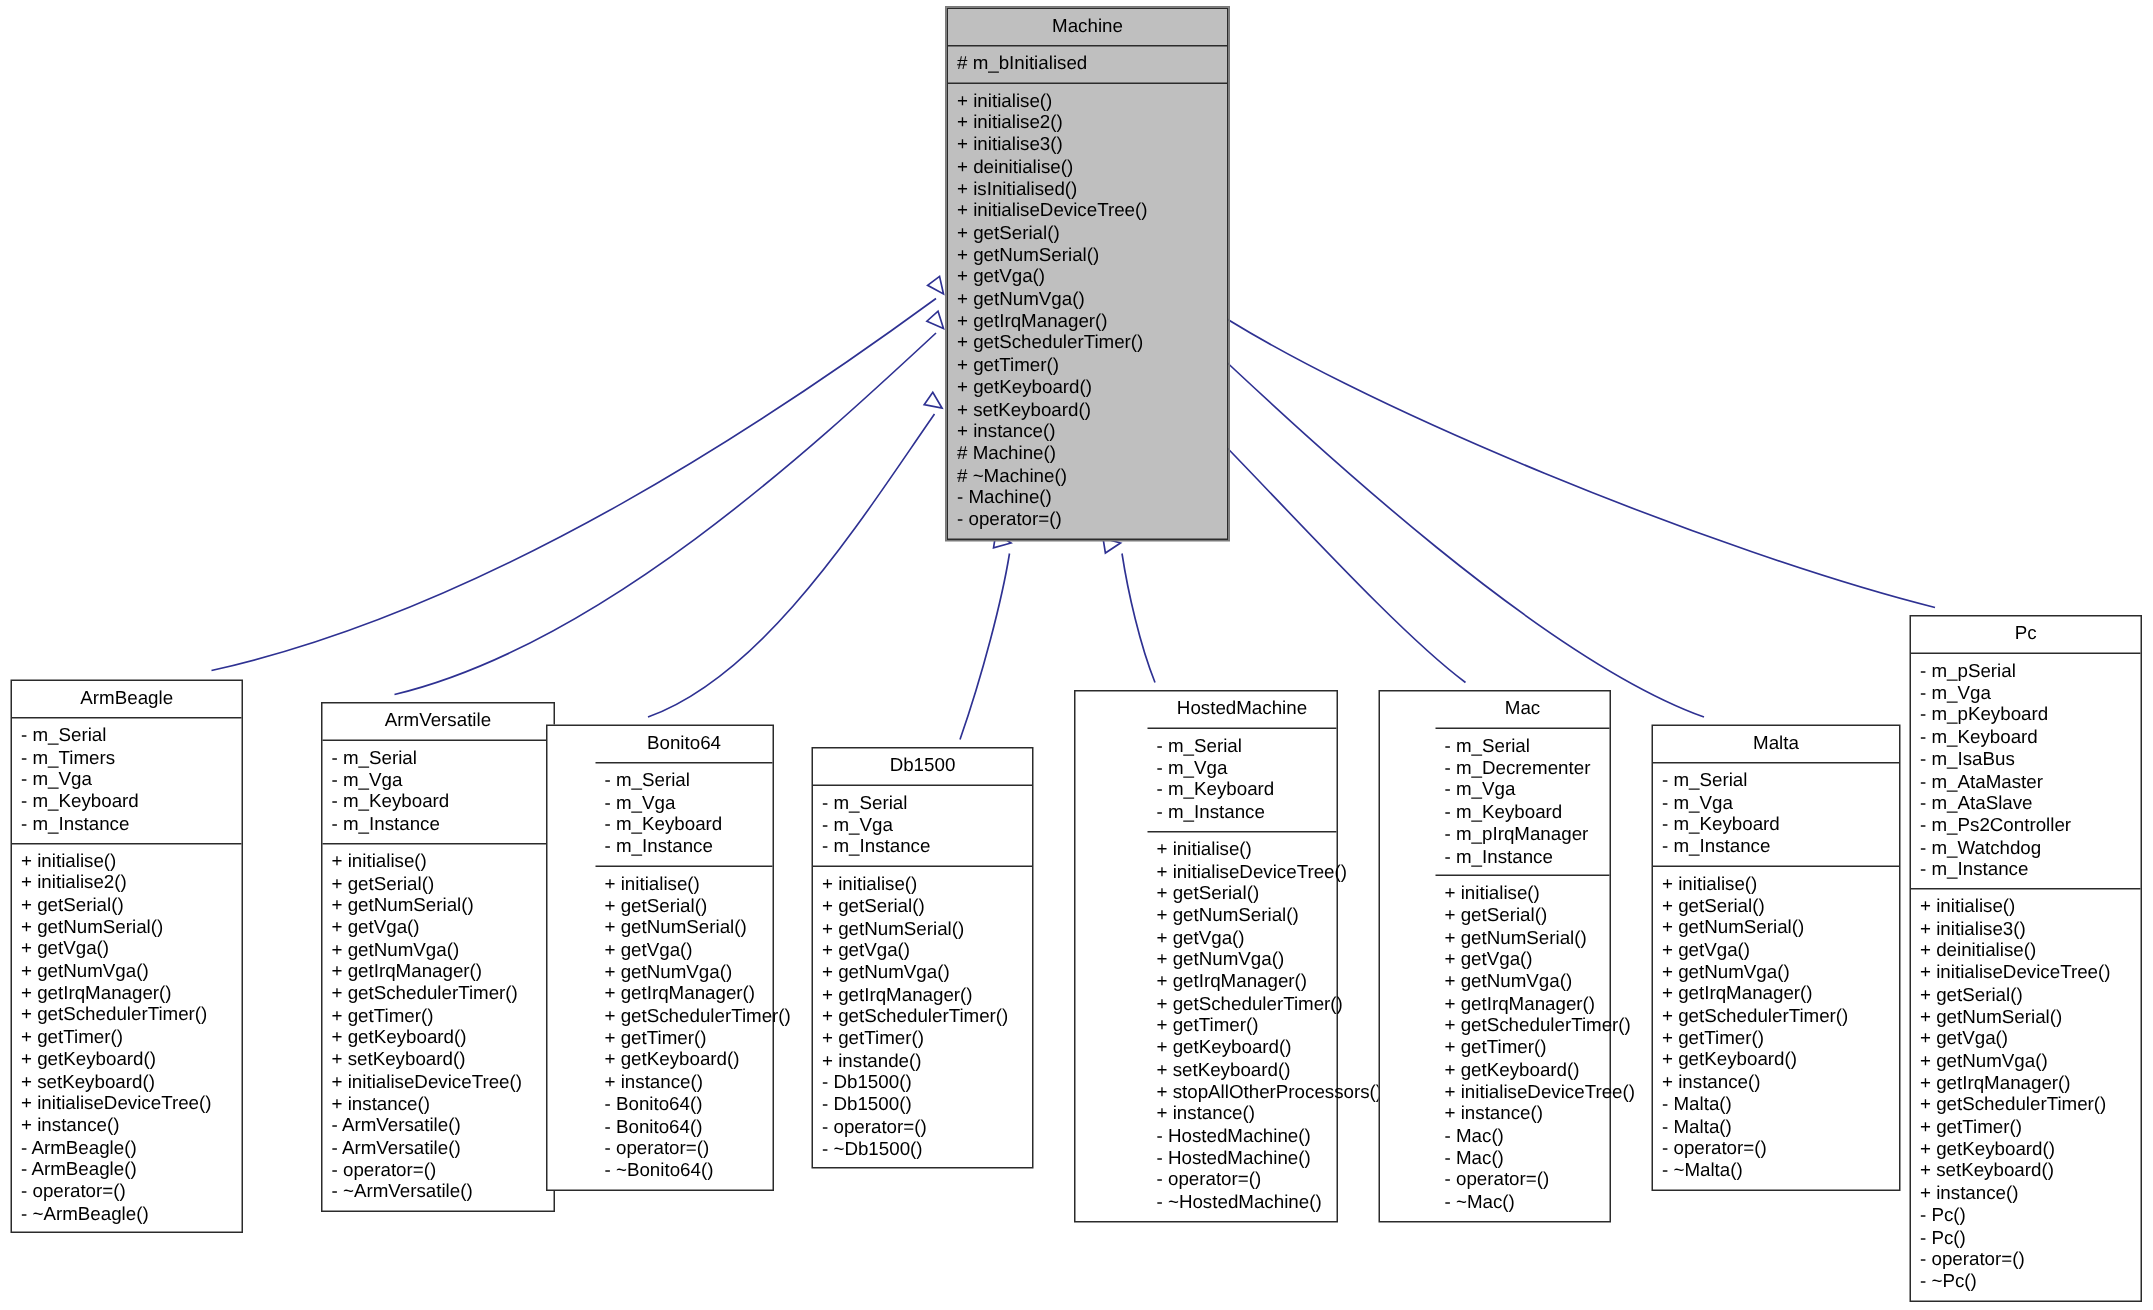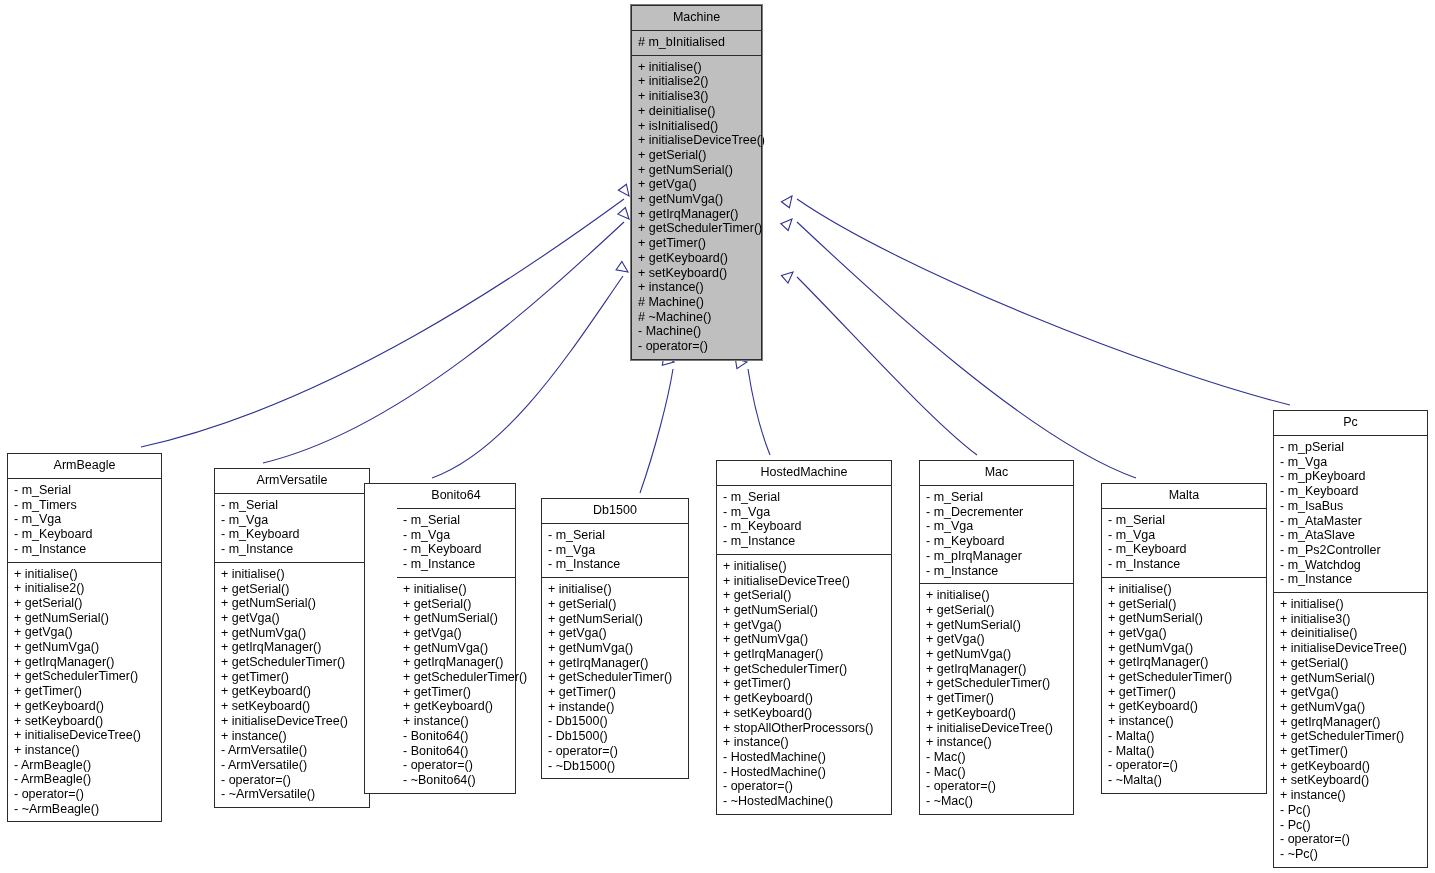--- a/index.html
+++ b/index.html
@@ -102,7 +102,7 @@
     </svg>
 
   <div id="classes-layer">
-      <div class="uml-class is-root" style="left: 631px; top: 5px; width: 131px;">
+      <div class="uml-class is-root" style="left: 631px; top: 5px; width: 188px;">
         <div class="class-title">Machine</div>
         <div class="class-section">
           <div class="member"># m_bInitialised</div>

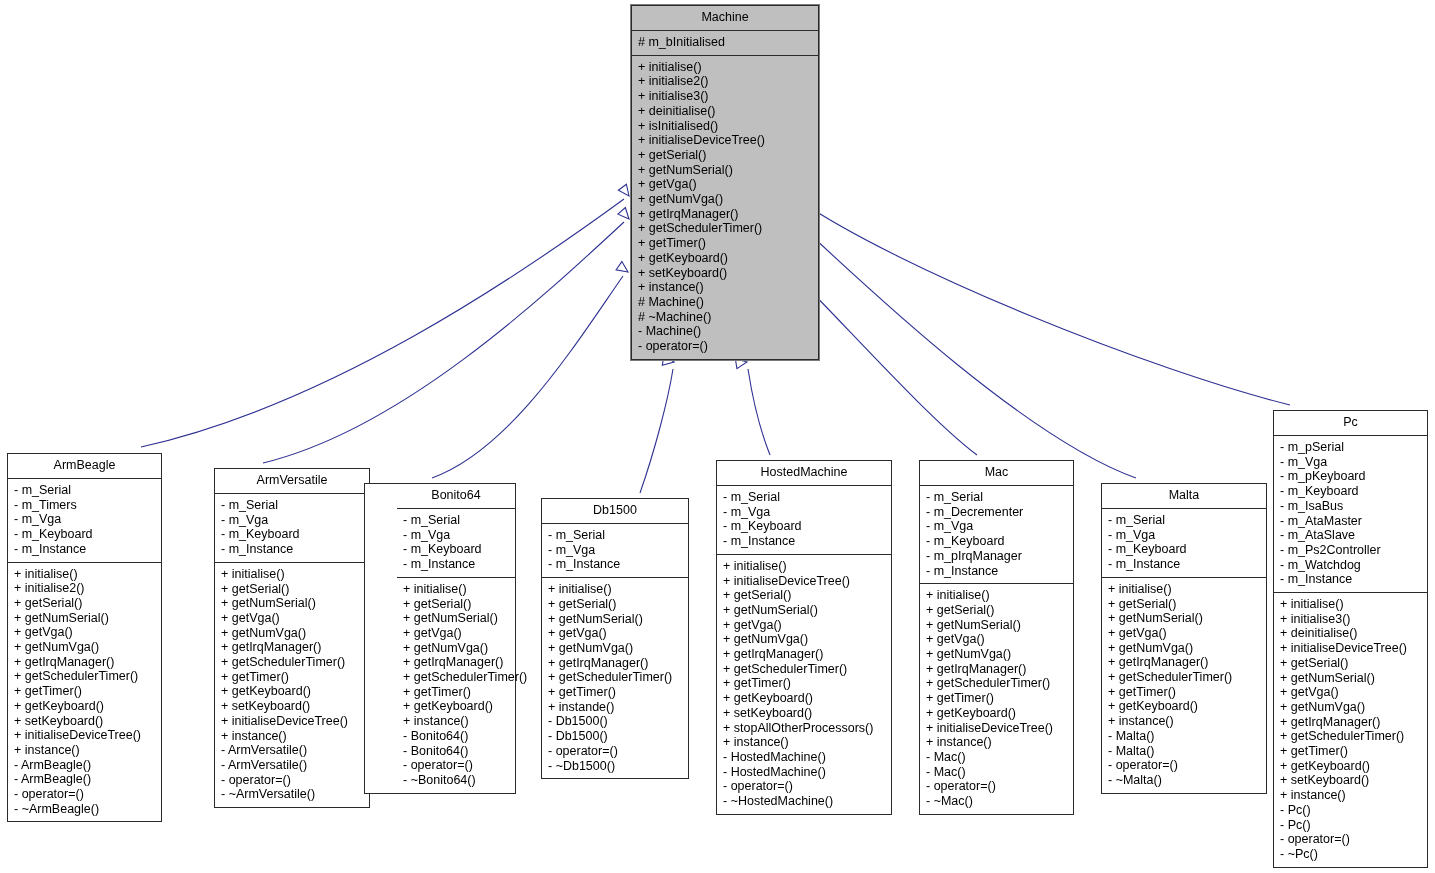--- a/index.html
+++ b/index.html
@@ -234,7 +234,7 @@
           <div class="member">- ~Db1500()</div>
         </div>
       </div>
-      <div class="uml-class" style="left: 716px; top: 460px; width: 176px;">
+      <div class="uml-class" style="left: 716px; top: 460px; width: 176px; padding-left: 48px;">
         <div class="class-title">HostedMachine</div>
         <div class="class-section">
           <div class="member">- m_Serial</div>

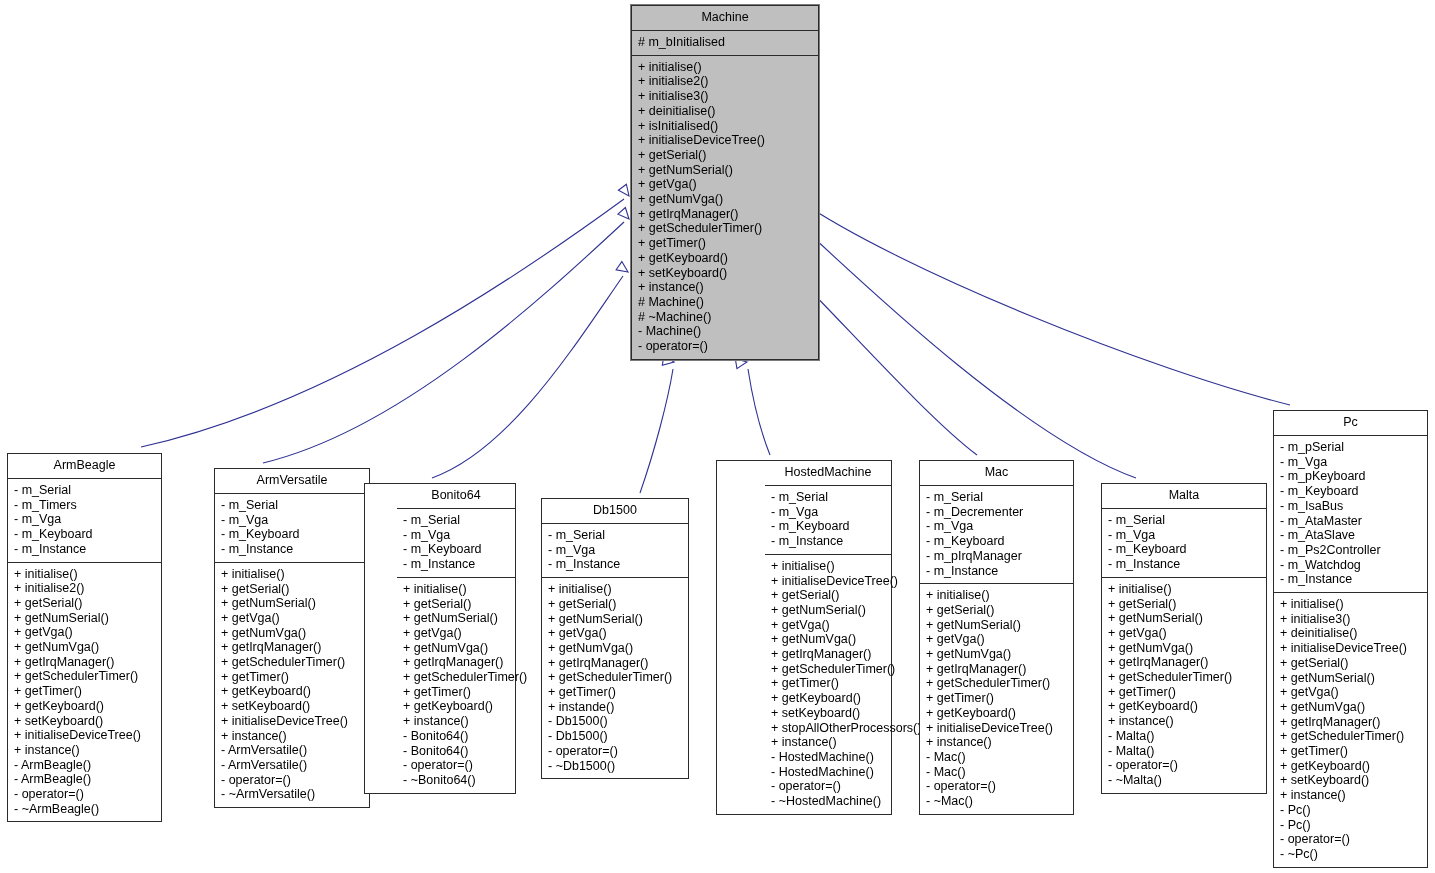--- a/index.html
+++ b/index.html
@@ -262,7 +262,7 @@
           <div class="member">- ~HostedMachine()</div>
         </div>
       </div>
-      <div class="uml-class" style="left: 919px; top: 460px; width: 155px;">
+      <div class="uml-class" style="left: 919px; top: 460px; width: 155px; padding-left: 37px;">
         <div class="class-title">Mac</div>
         <div class="class-section">
           <div class="member">- m_Serial</div>

